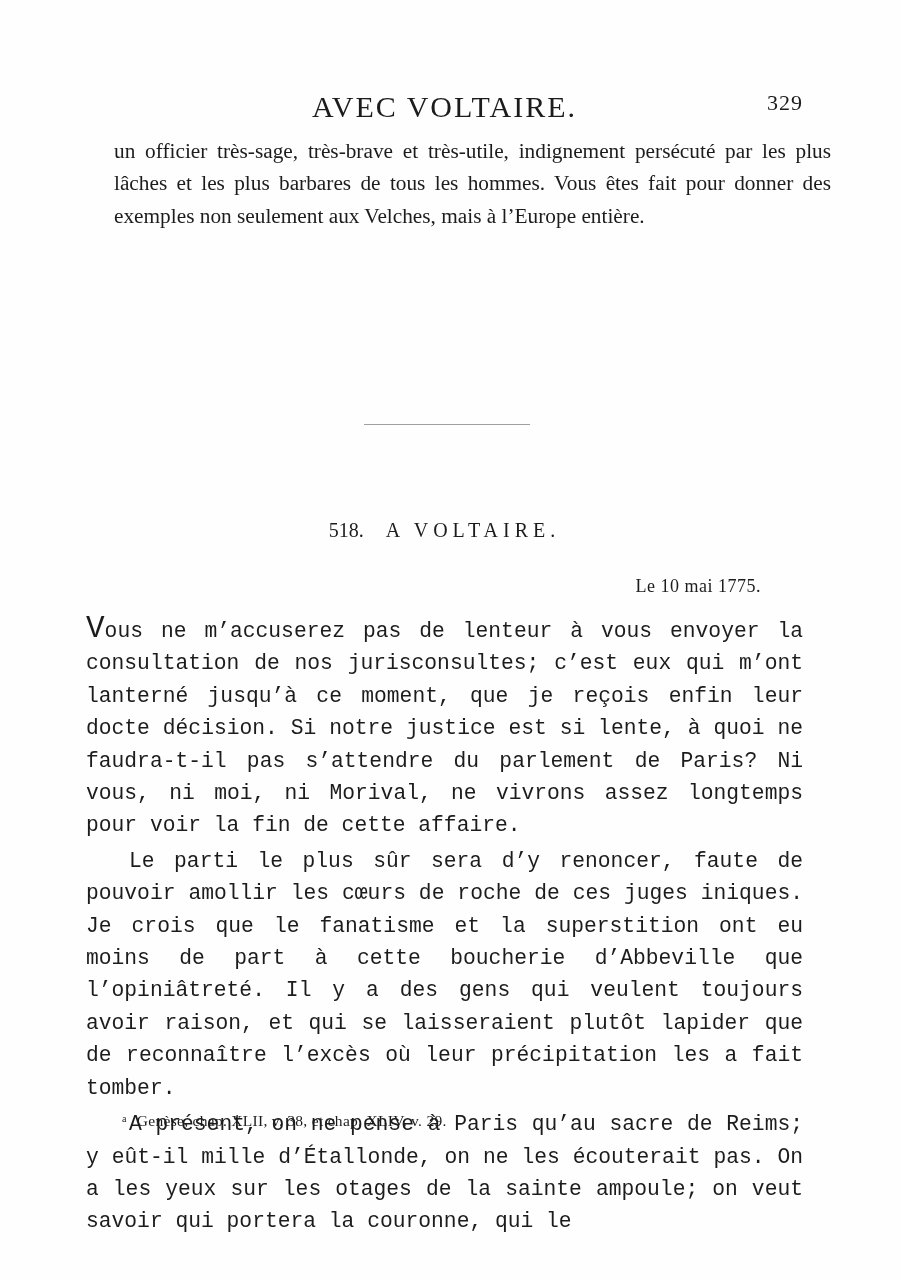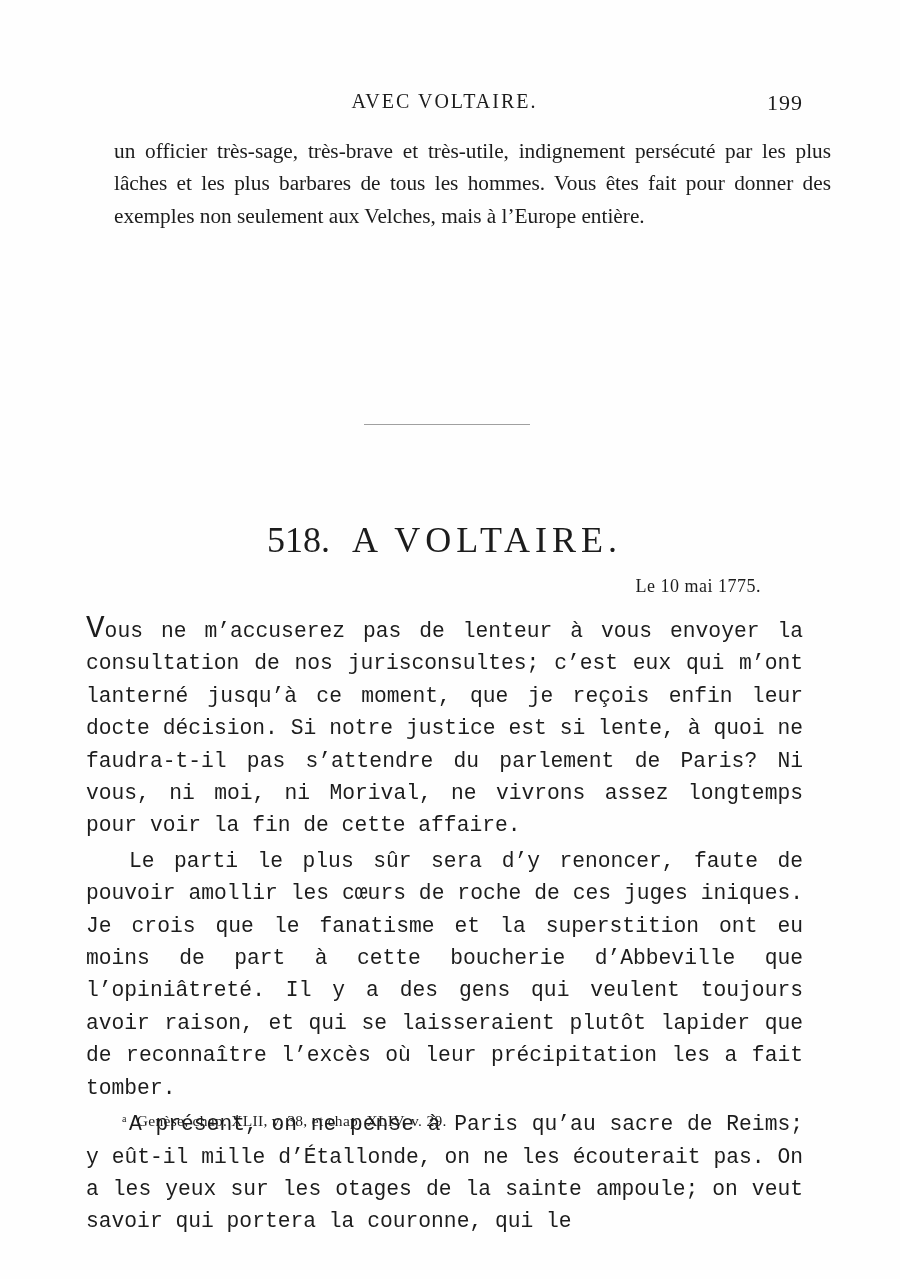--- a/index.html
+++ b/index.html
@@ -14,7 +14,7 @@
     }
     .running-title {
       position: absolute; left: 0; width: 717px; text-align: center;
-      font-size: 20px; letter-spacing: 2px; top: 2px;
+      font-size: 30px; letter-spacing: 2px; top: 2px;
     }
     .page-number { position: absolute; right: 0; top: 2px; font-size: 22px; letter-spacing: 1px; }
     .block { position: absolute; left: 0; width: 717px; }

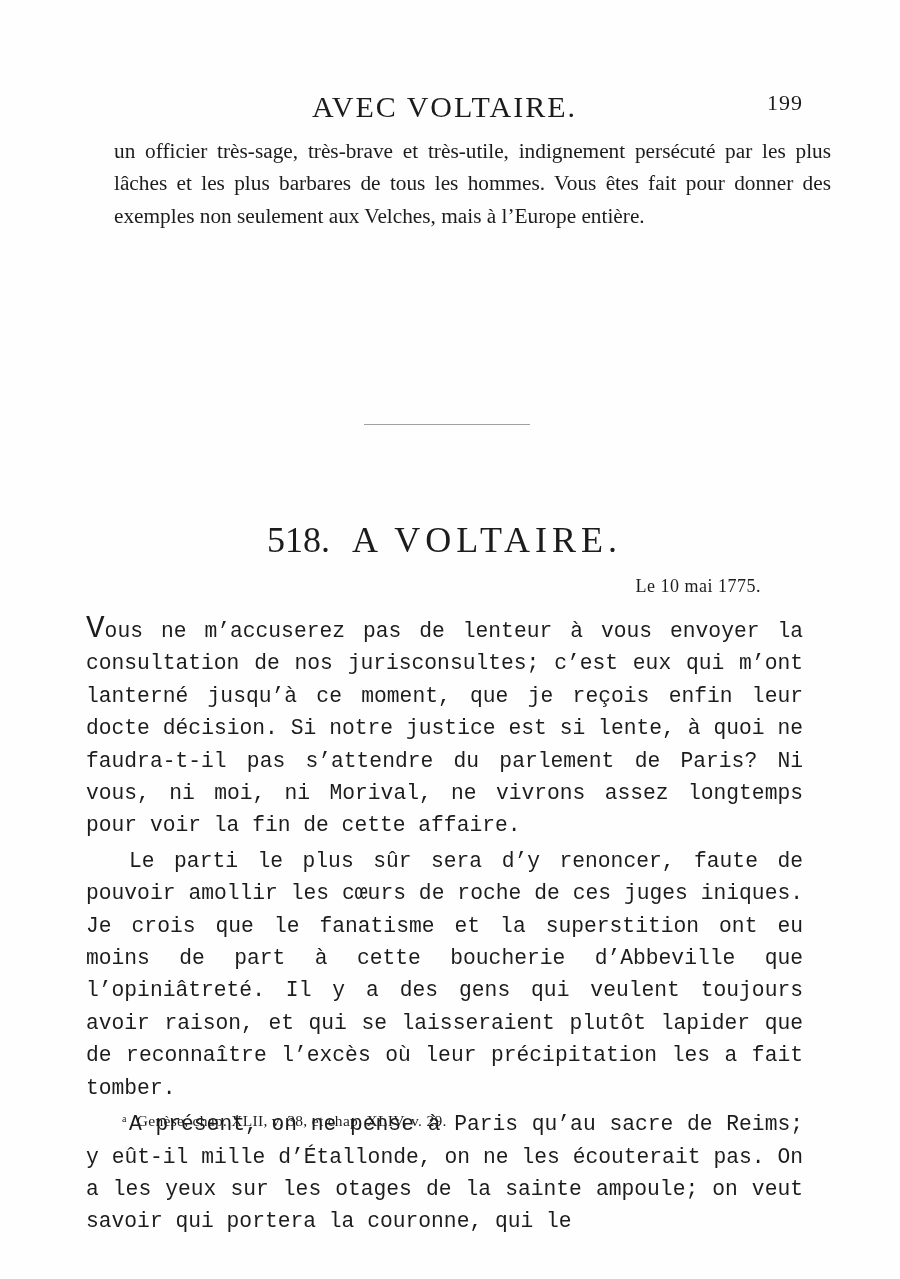--- a/index.html
+++ b/index.html
@@ -47,7 +47,7 @@
 
   <div class="running-head">
     <div class="running-title">AVEC VOLTAIRE.</div>
-    <div class="page-number">199</div>
+    <div class="page-number">329</div>
   </div>
 
   <div class="block" style="top:135px;margin-left:28px;">

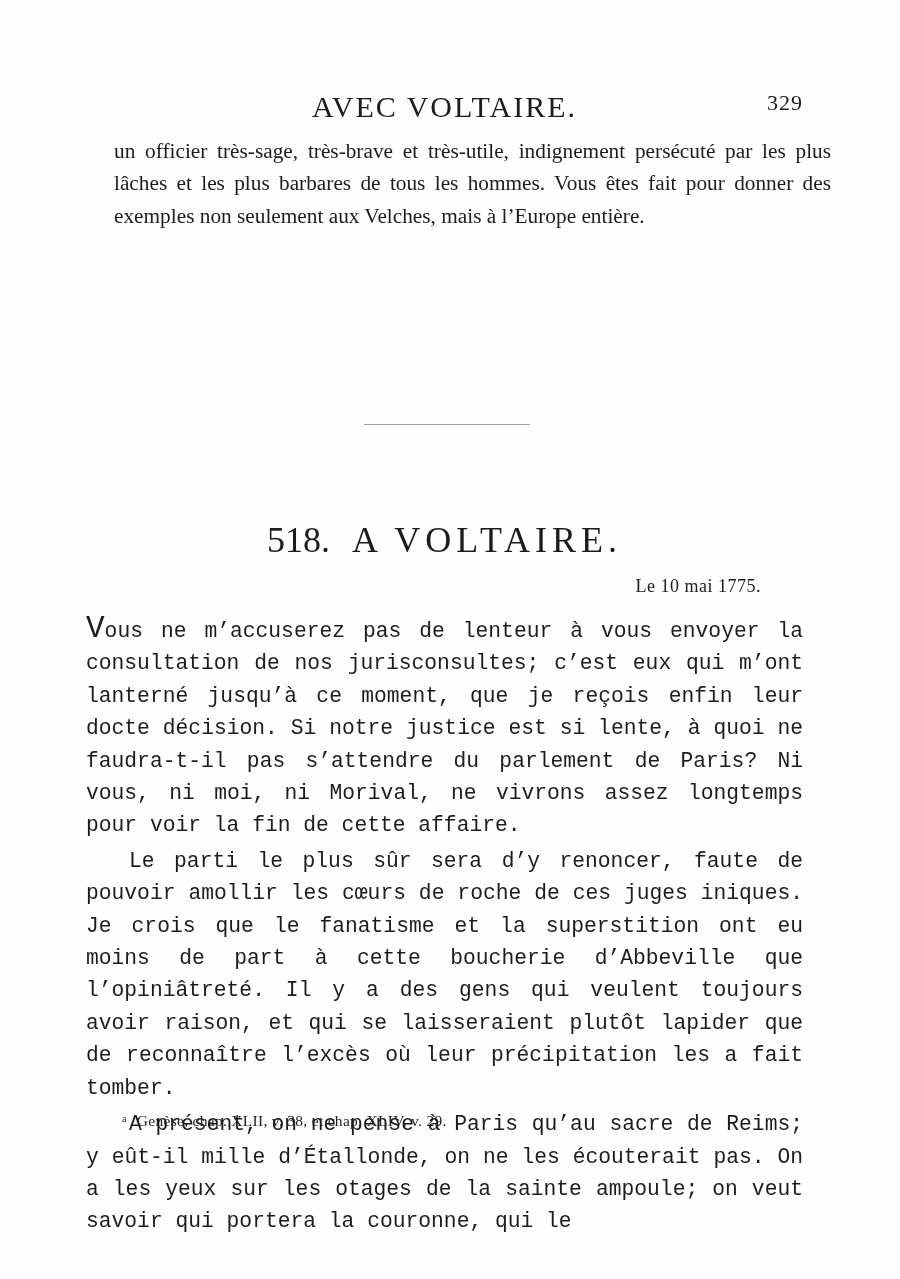--- a/index.html
+++ b/index.html
@@ -29,7 +29,7 @@
     }
     .letter-heading {
       position: absolute; top: 519px; left: 0; width: 717px; text-align: center;
-      font-size: 36px; letter-spacing: 1px;
+      font-size: 20px; letter-spacing: 1px;
     }
     .letter-heading .num { margin-right: 22px; letter-spacing: 0; }
     .letter-heading .title { letter-spacing: 5px; }

